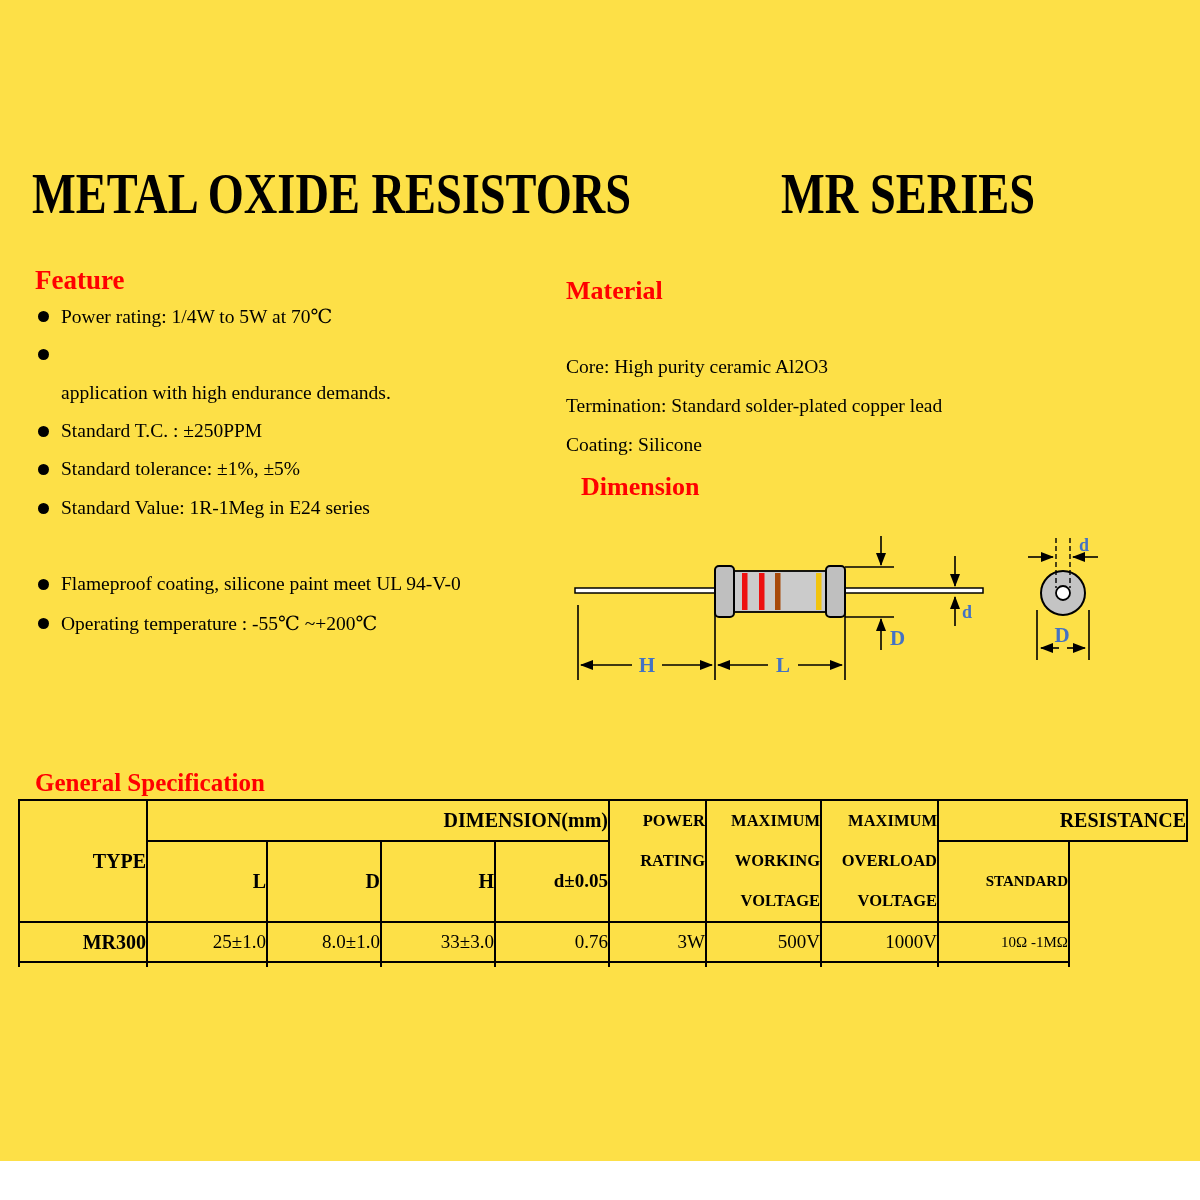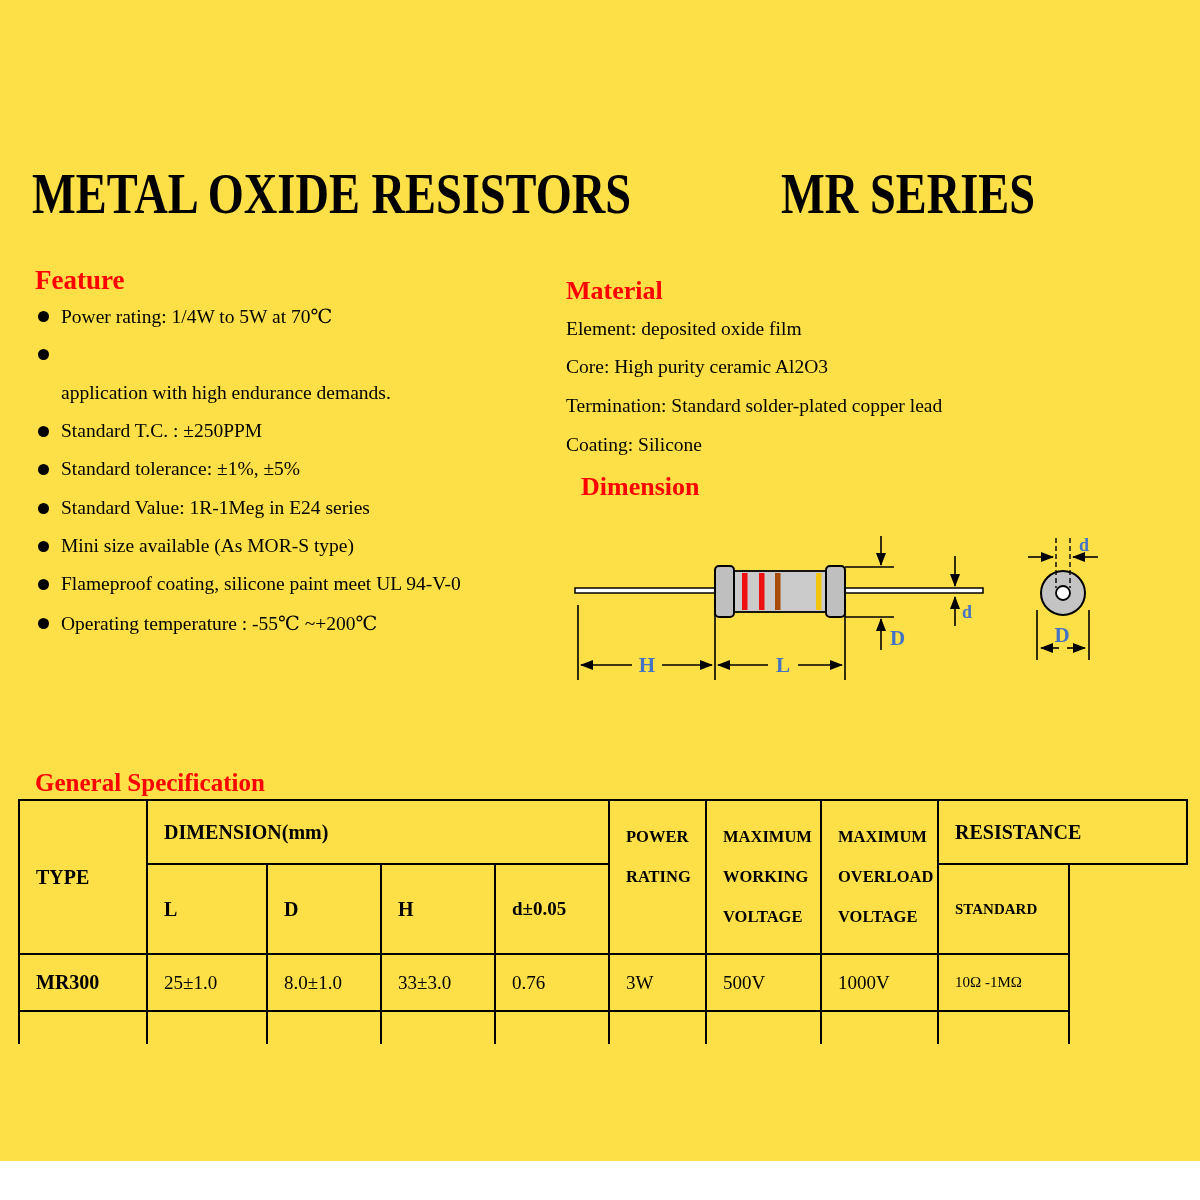--- a/index.html
+++ b/index.html
@@ -98,9 +98,6 @@
   </div>
 
   <div class="red-head h-material">Material</div>
-  <div class="mat-row" style="top:310px">
-    <span class="mtext">Element: deposited oxide film</span>
-  </div>
   <div class="mat-row" style="top:348px">
     <span class="mtext">Core: High purity ceramic Al2O3</span>
   </div>

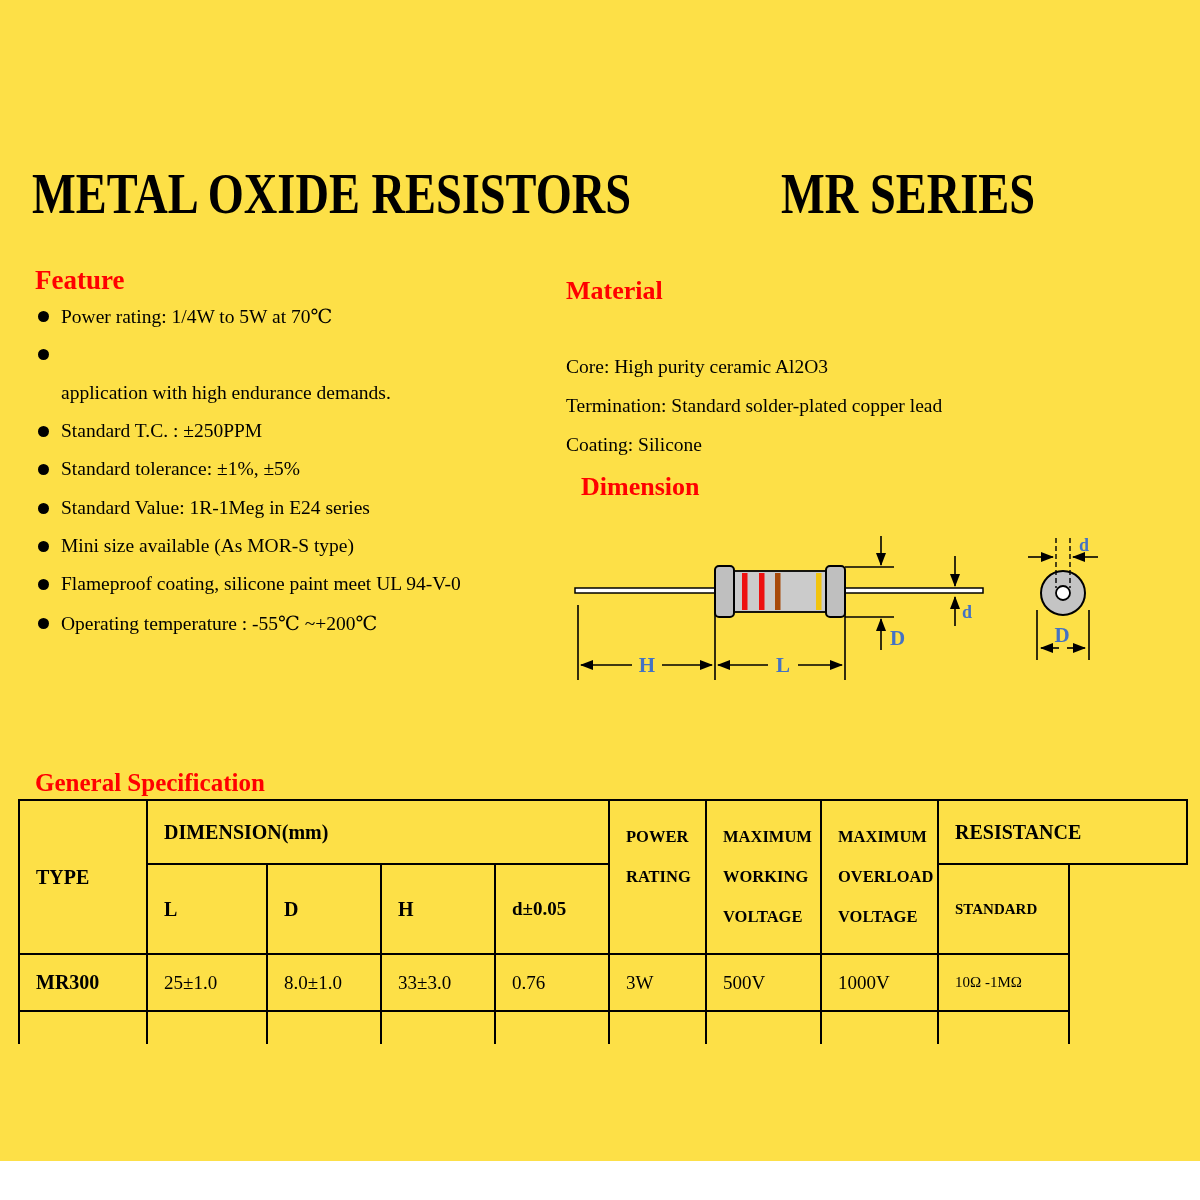--- a/index.html
+++ b/index.html
@@ -83,10 +83,6 @@
   <div class="feat-row" style="top:489px">
     <span class="bullet"></span>
     <span class="ftext">Standard Value: 1R-1Meg in E24 series</span>
-  </div>
-  <div class="feat-row" style="top:527px">
-    <span class="bullet"></span>
-    <span class="ftext">Mini size available (As MOR-S type)</span>
   </div>
   <div class="feat-row" style="top:565px">
     <span class="bullet"></span>

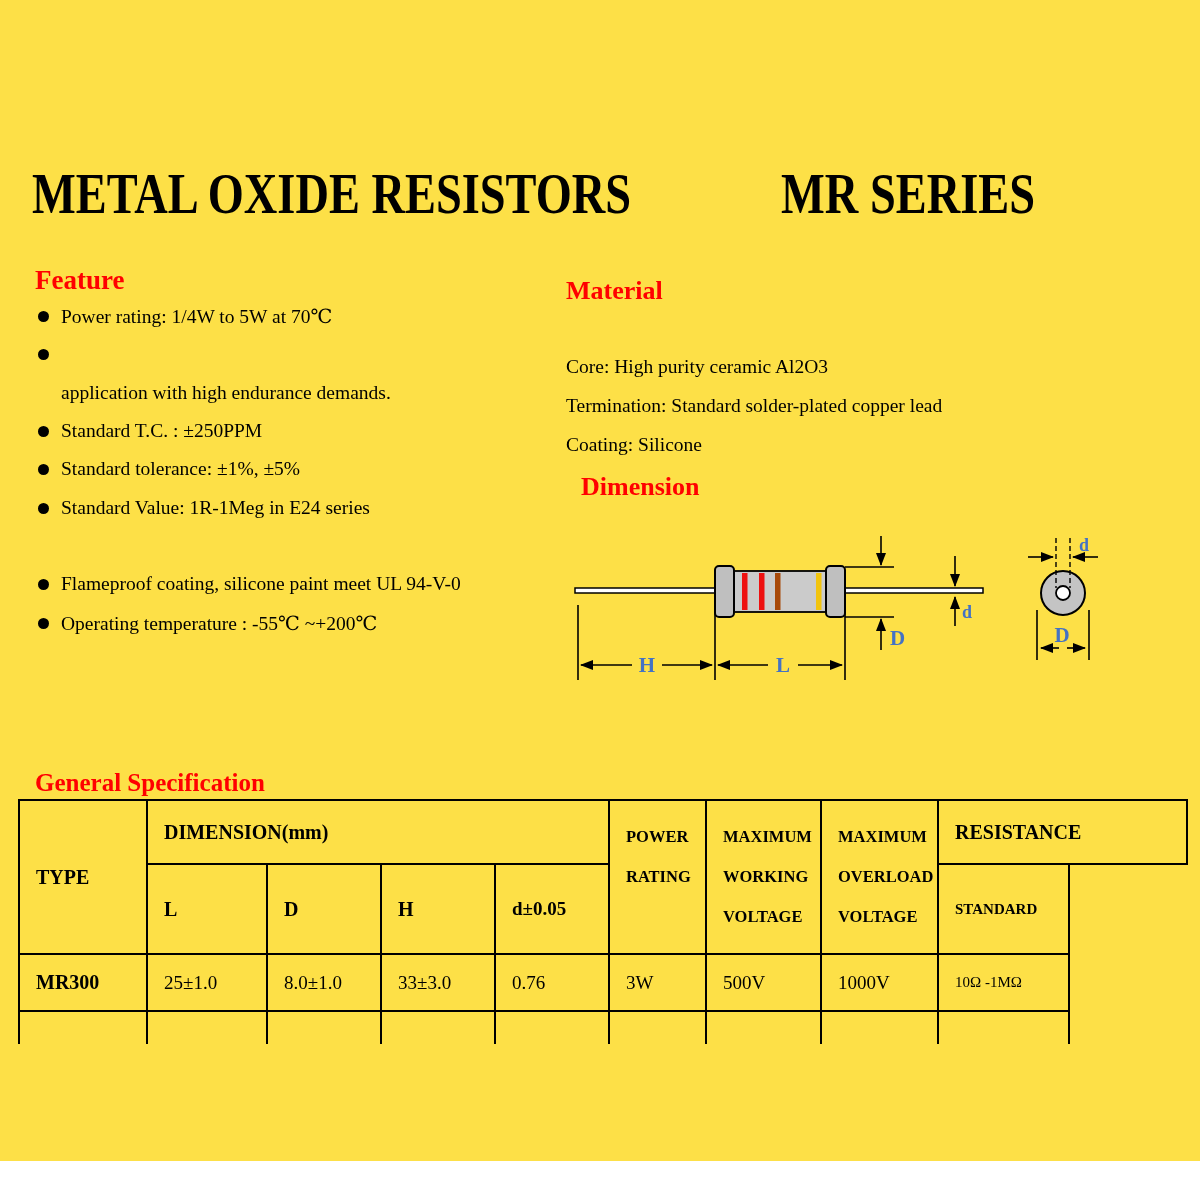--- a/index.html
+++ b/index.html
@@ -36,7 +36,7 @@
   .dim-svg { position:absolute; left:560px; top:520px; }
   
   .spec-table { position:absolute; left:18px; top:799px; border-collapse:collapse; table-layout:fixed; width:1168px; }
-  .spec-table td { border:2px solid #000; text-align:left; vertical-align:middle; padding:16px; overflow:hidden; }
+  .spec-table td { border:2px solid #000; text-align:right; vertical-align:middle; padding:0; overflow:hidden; }
   .spec-table td.nb { border:none; }
   .spec-table td.stub { border:none; border-left:2px solid #000; border-right:2px solid #000; }
   .spec-table tr.r1 { height:40px; }

